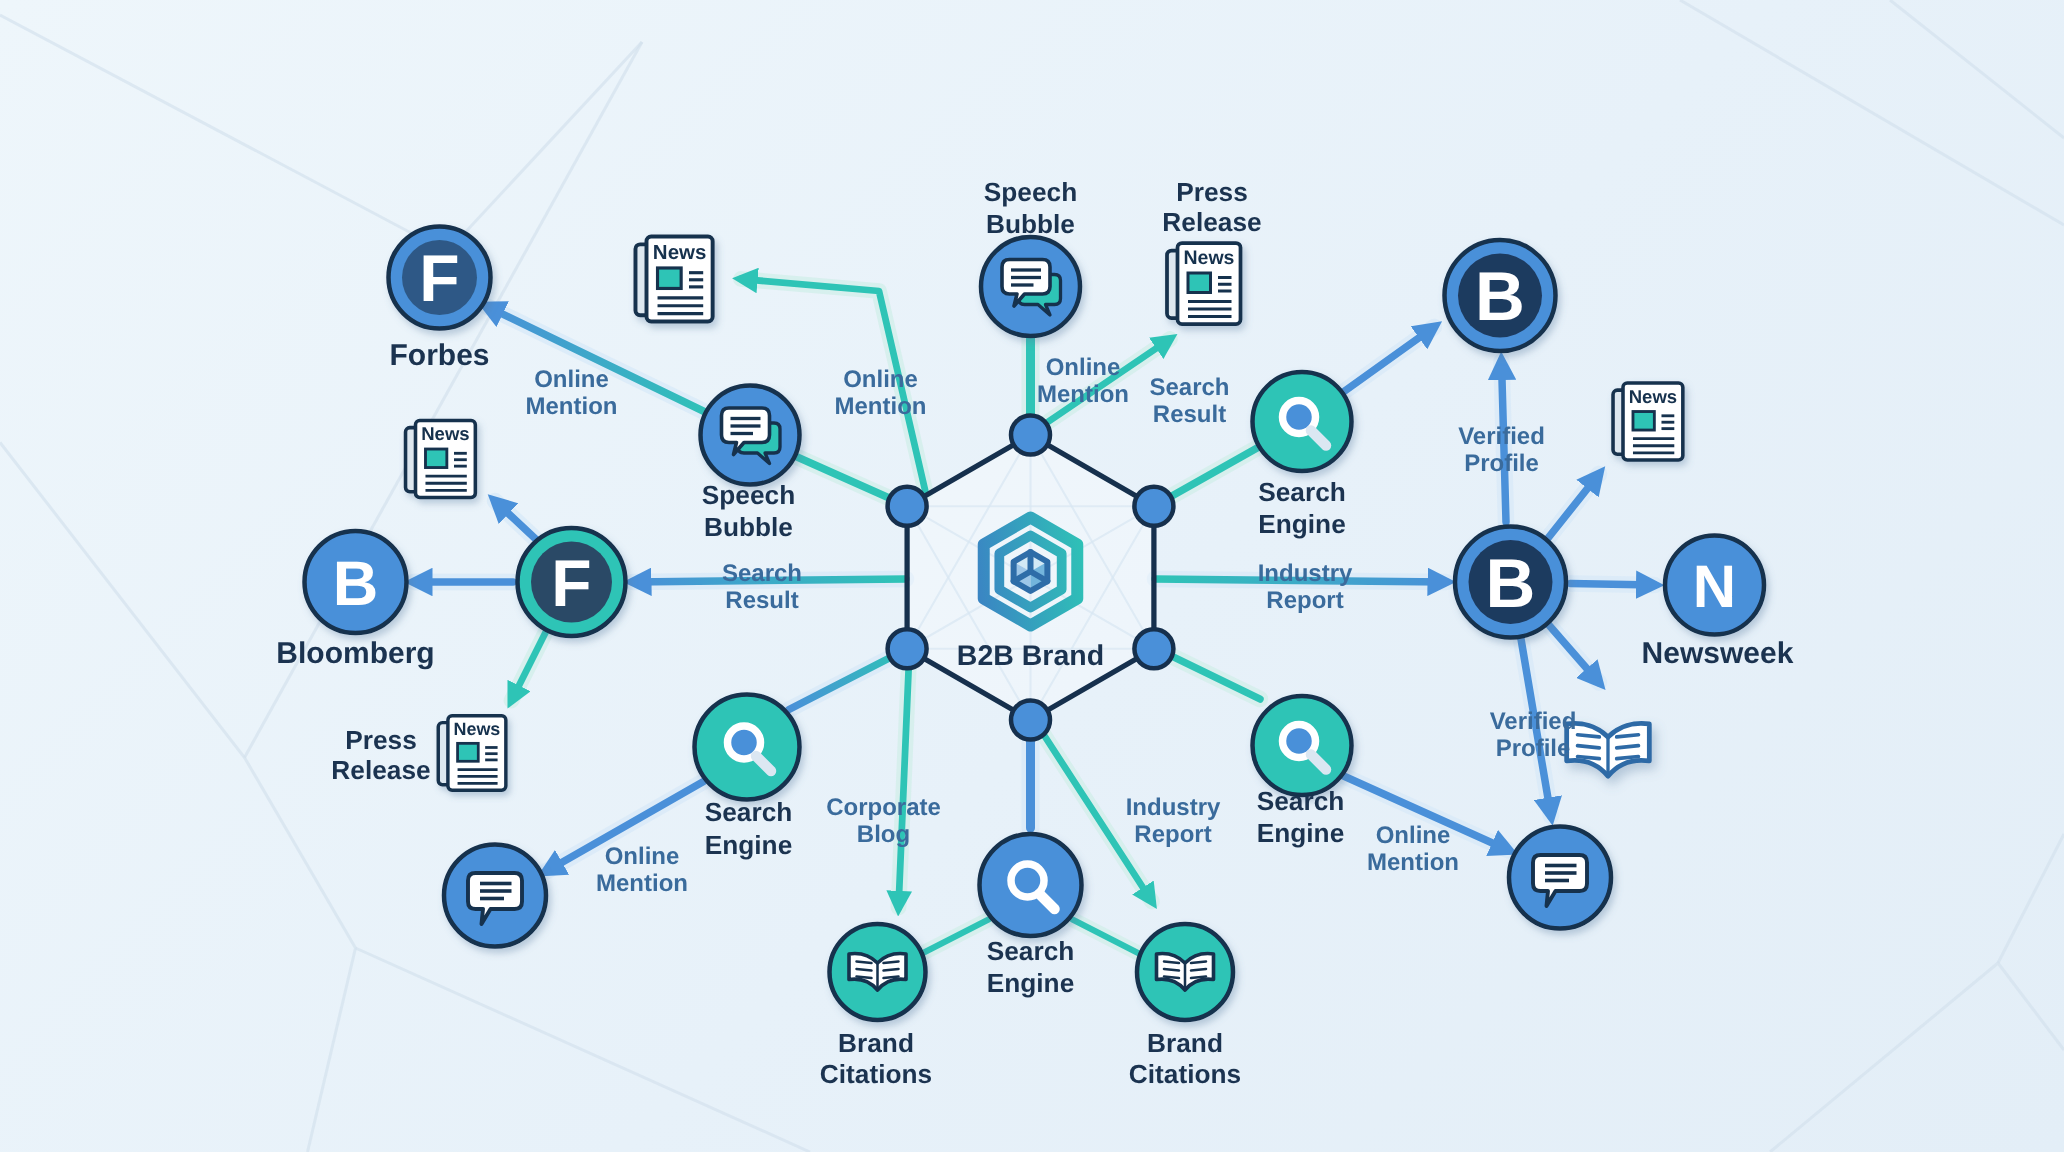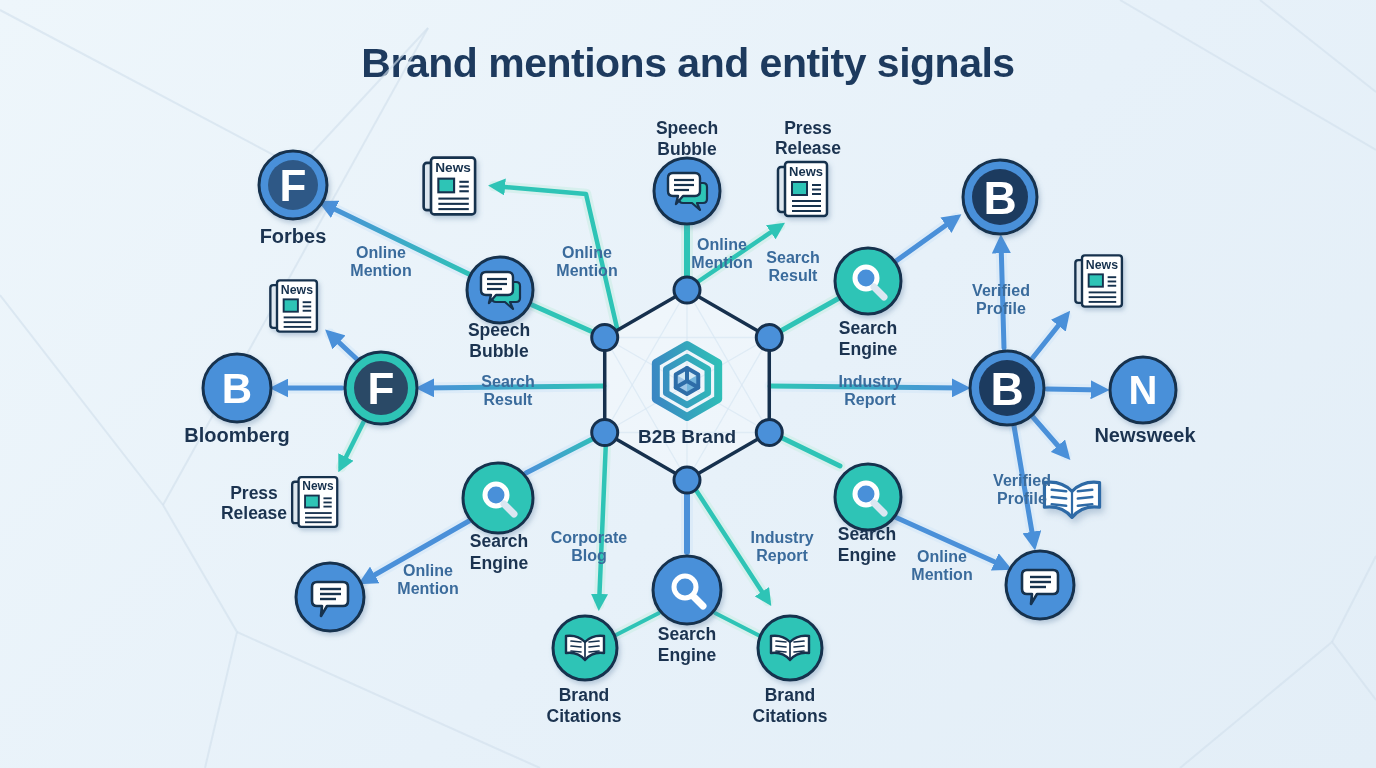--- a/index.html
+++ b/index.html
@@ -20,7 +20,6 @@
 <body>
 
 <div class="stage">
-  <h1 class="title">Brand mentions and entity signals</h1>
   <svg id="diagram" viewBox="0 0 1376 768">
     <defs>
       <marker id="arrow-blue" viewBox="0 0 10 10" refX="6.5" refY="5" markerWidth="3.8" markerHeight="3.8" orient="auto">

